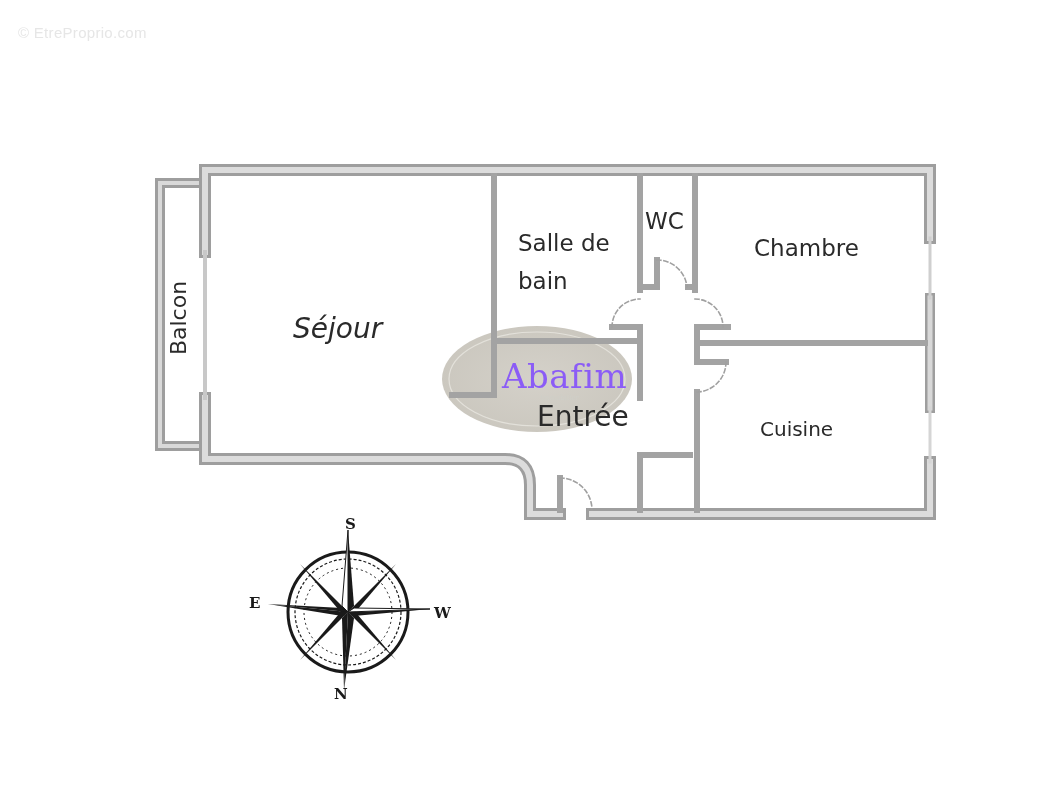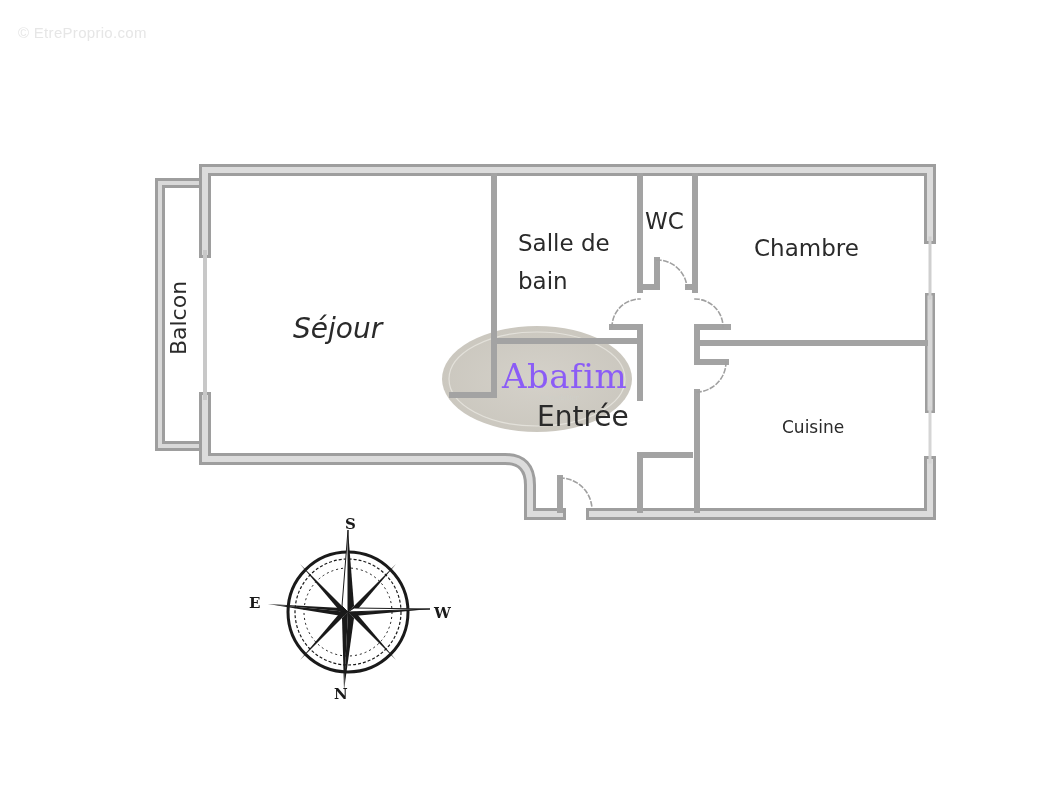--- a/index.html
+++ b/index.html
@@ -14,7 +14,7 @@
   .lbl-sdb { left: 518px; top: 224px; font-size: 23px; line-height: 38px; white-space: normal; width: 120px; }
   .lbl-wc { left: 645px; top: 208px; font-size: 23px; text-align: center; }
   .lbl-chambre { left: 754px; top: 235px; font-size: 23px; }
-  .lbl-cuisine { left: 782px; top: 417px; font-size: 17px; }
+  .lbl-cuisine { left: 760px; top: 417px; font-size: 20px; }
   .lbl-entree { left: 537px; top: 400px; font-size: 28px; }
   .lbl-balcon { left: 178px; top: 318px; font-size: 22px; transform: translate(-50%,-50%) rotate(-90deg); }
   .logo-text {

